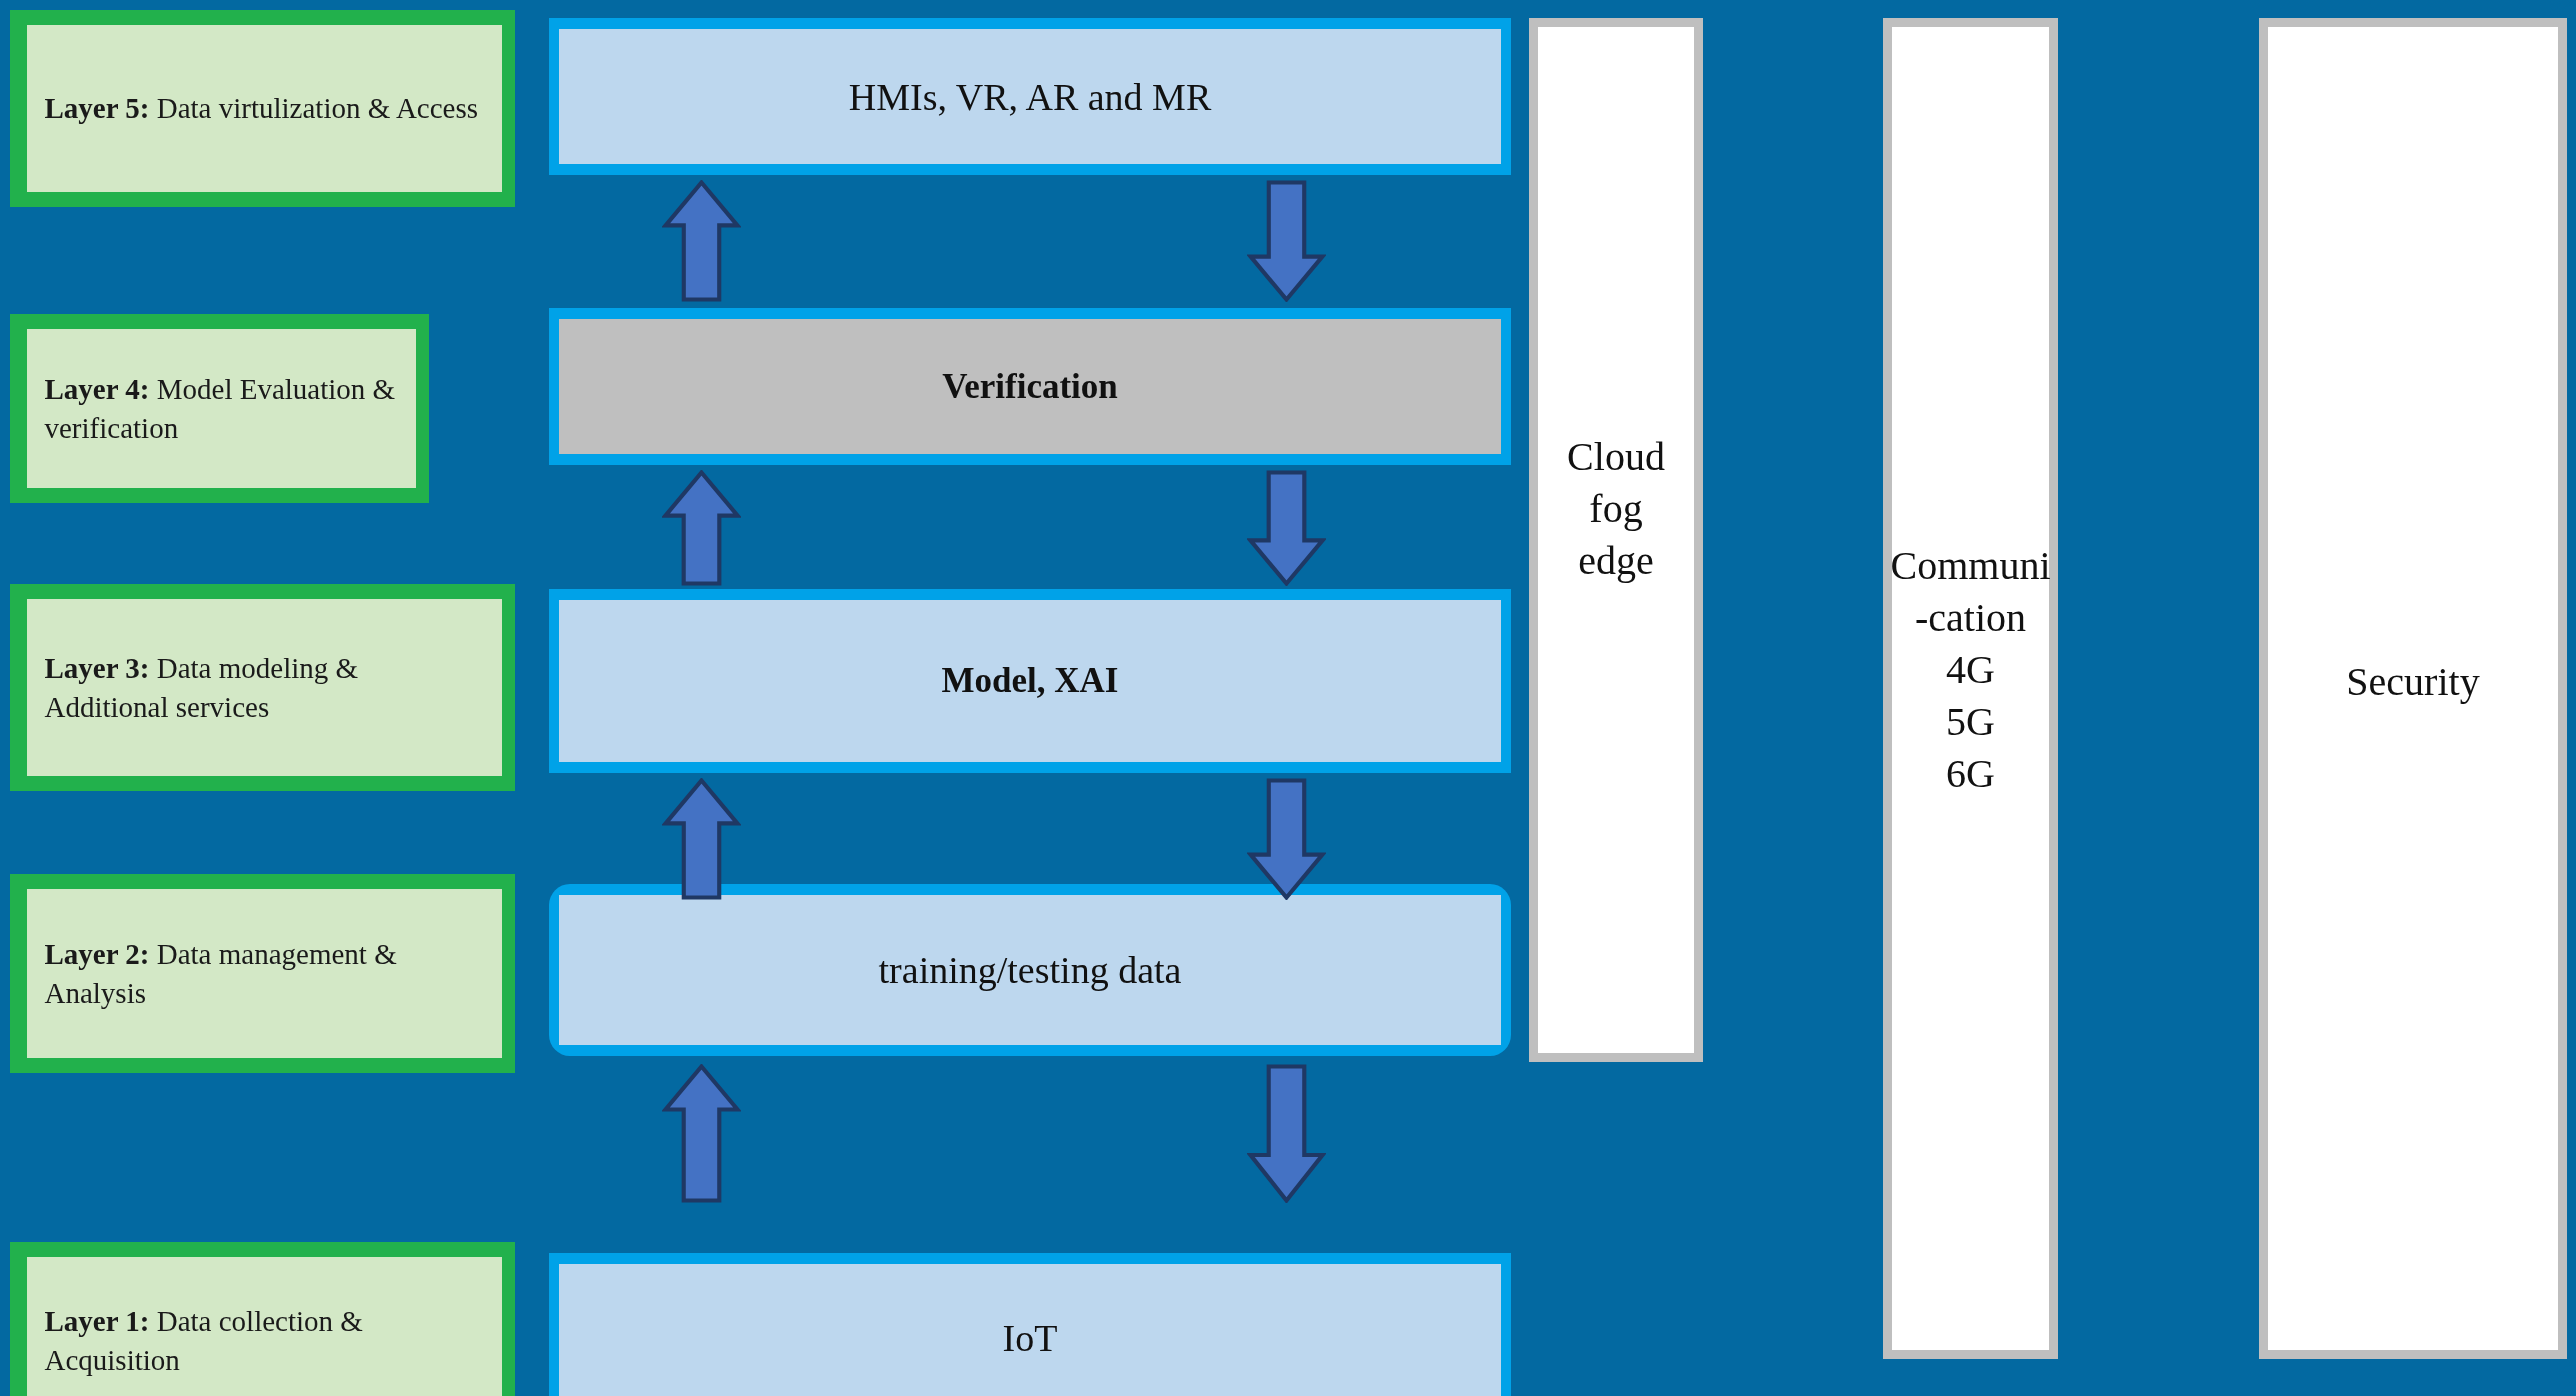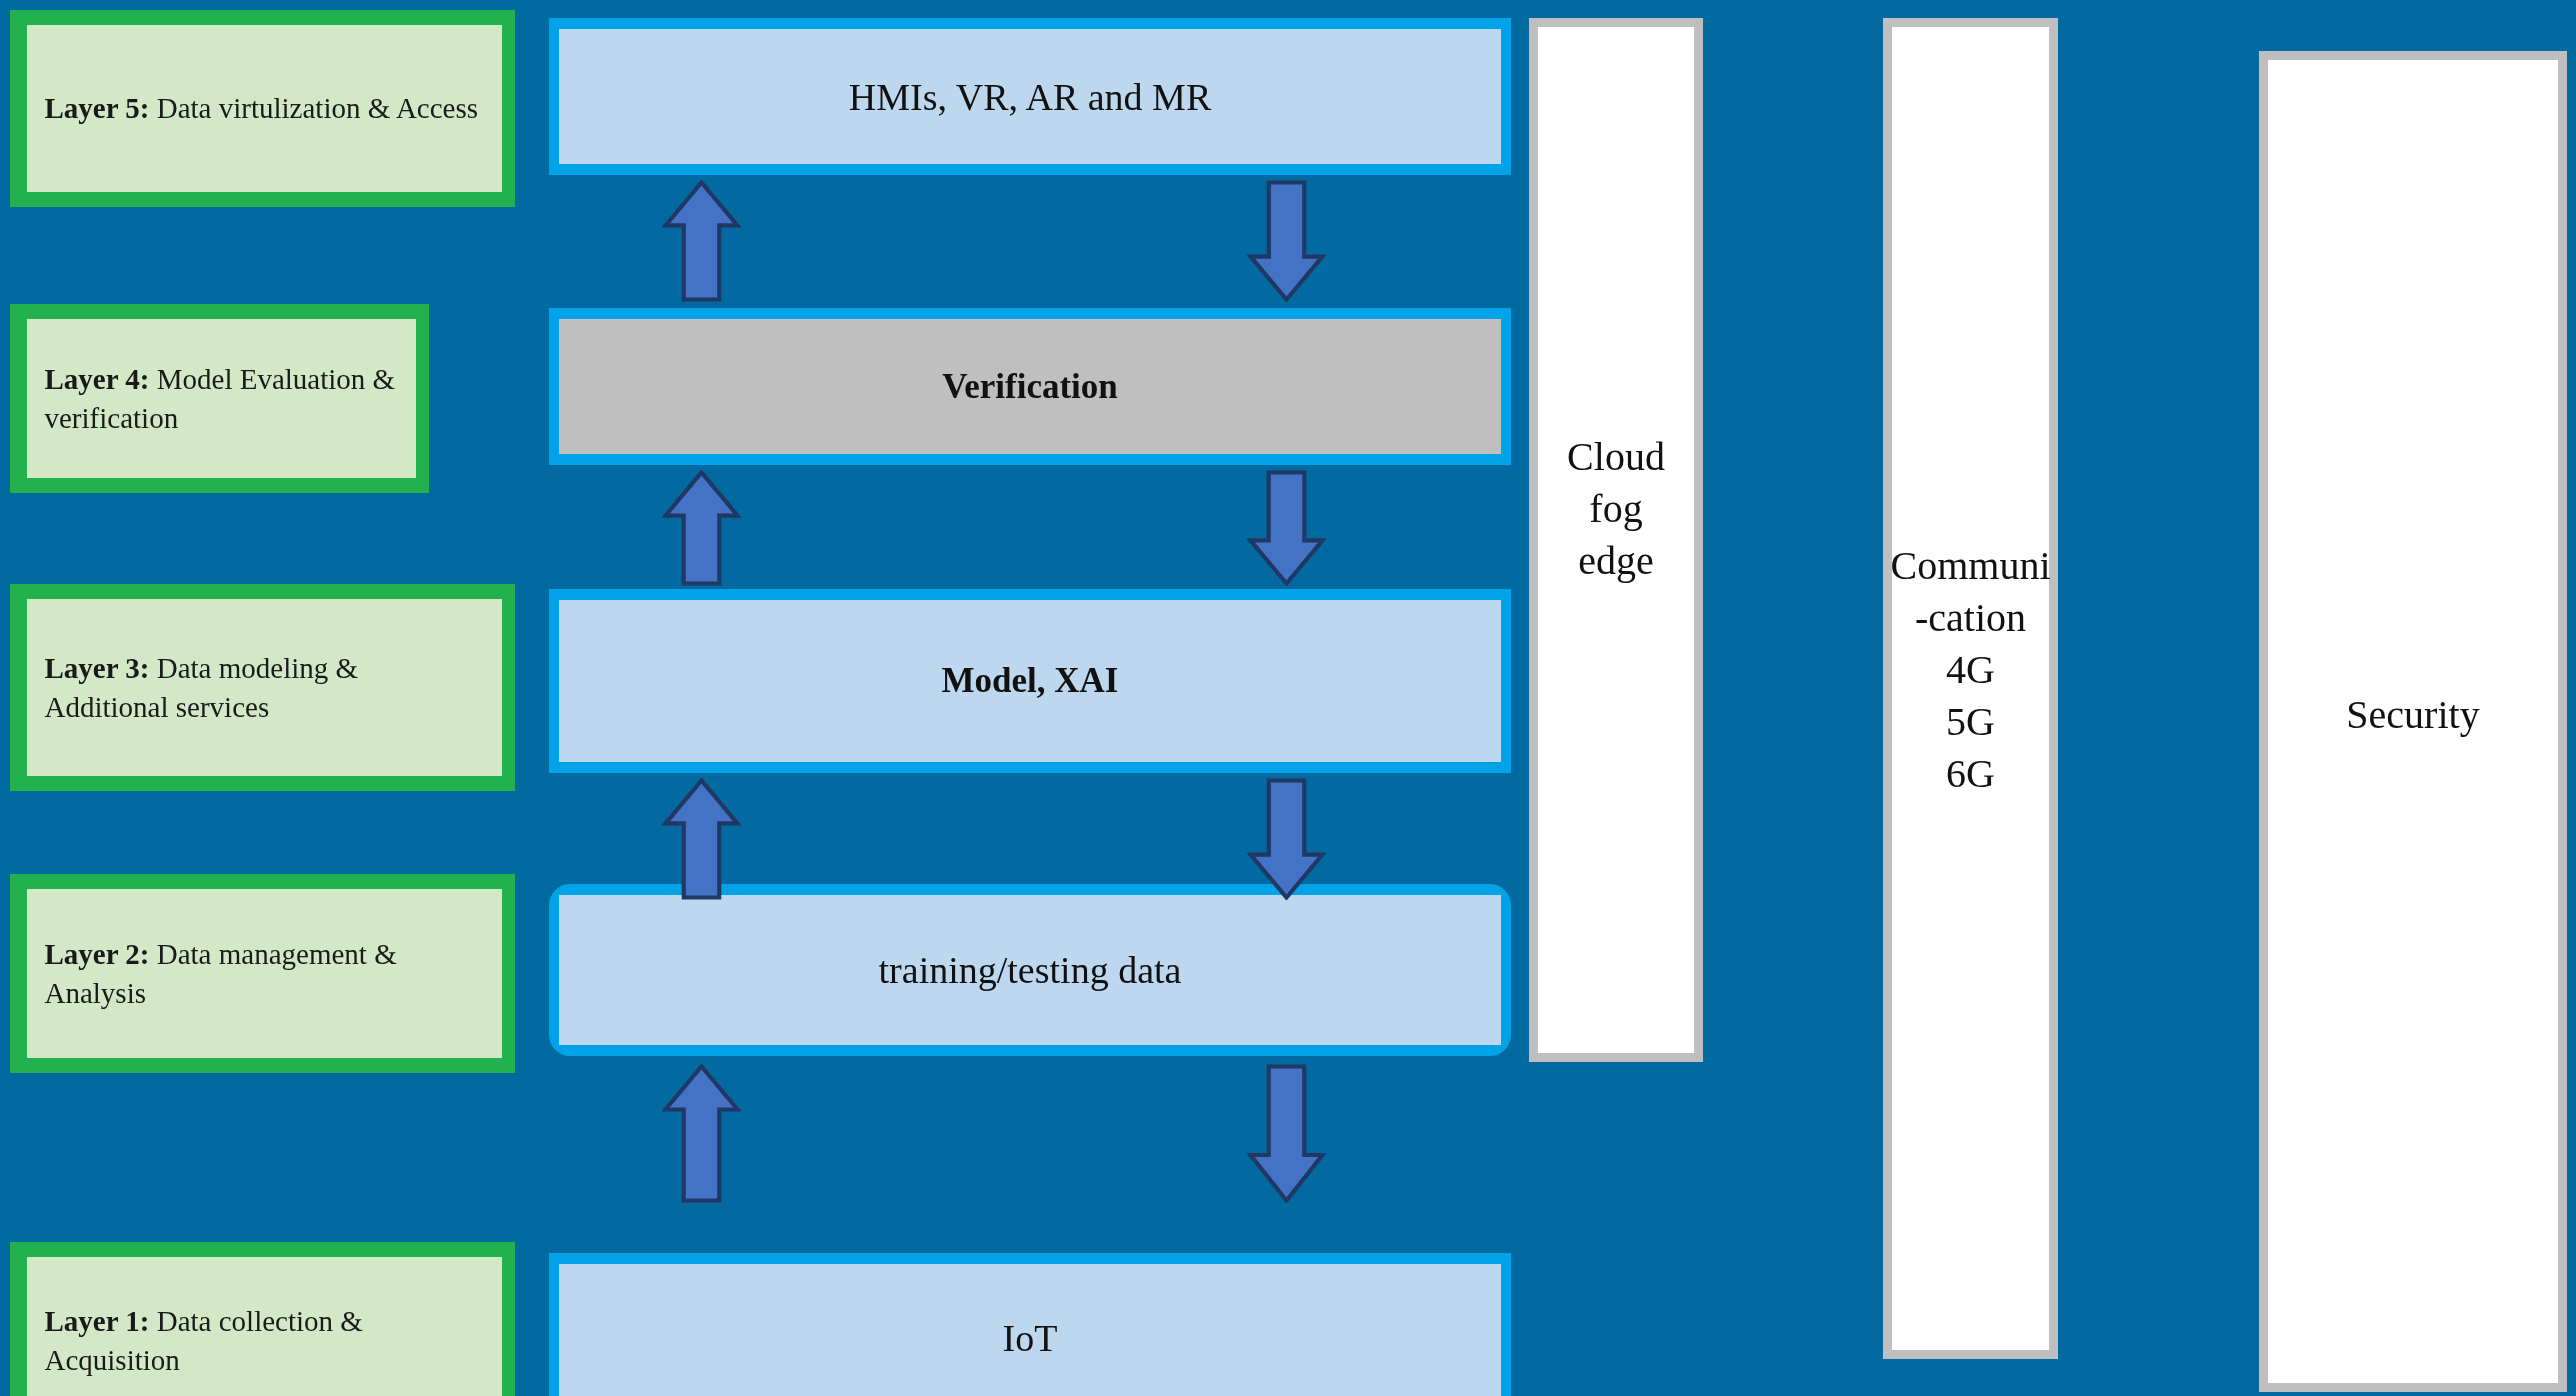--- a/index.html
+++ b/index.html
@@ -111,7 +111,7 @@
     </div>
   </div>
 
-  <div class="layer-box" style="left:10px; top:304px; width:419px; height:189px;">
+  <div class="layer-box" style="left:10px; top:314px; width:419px; height:189px;">
     <div class="layer-box-inner">
       <div class="layer-text">
         <b>Layer 4:</b><span> Model Evaluation &amp; verification</span>

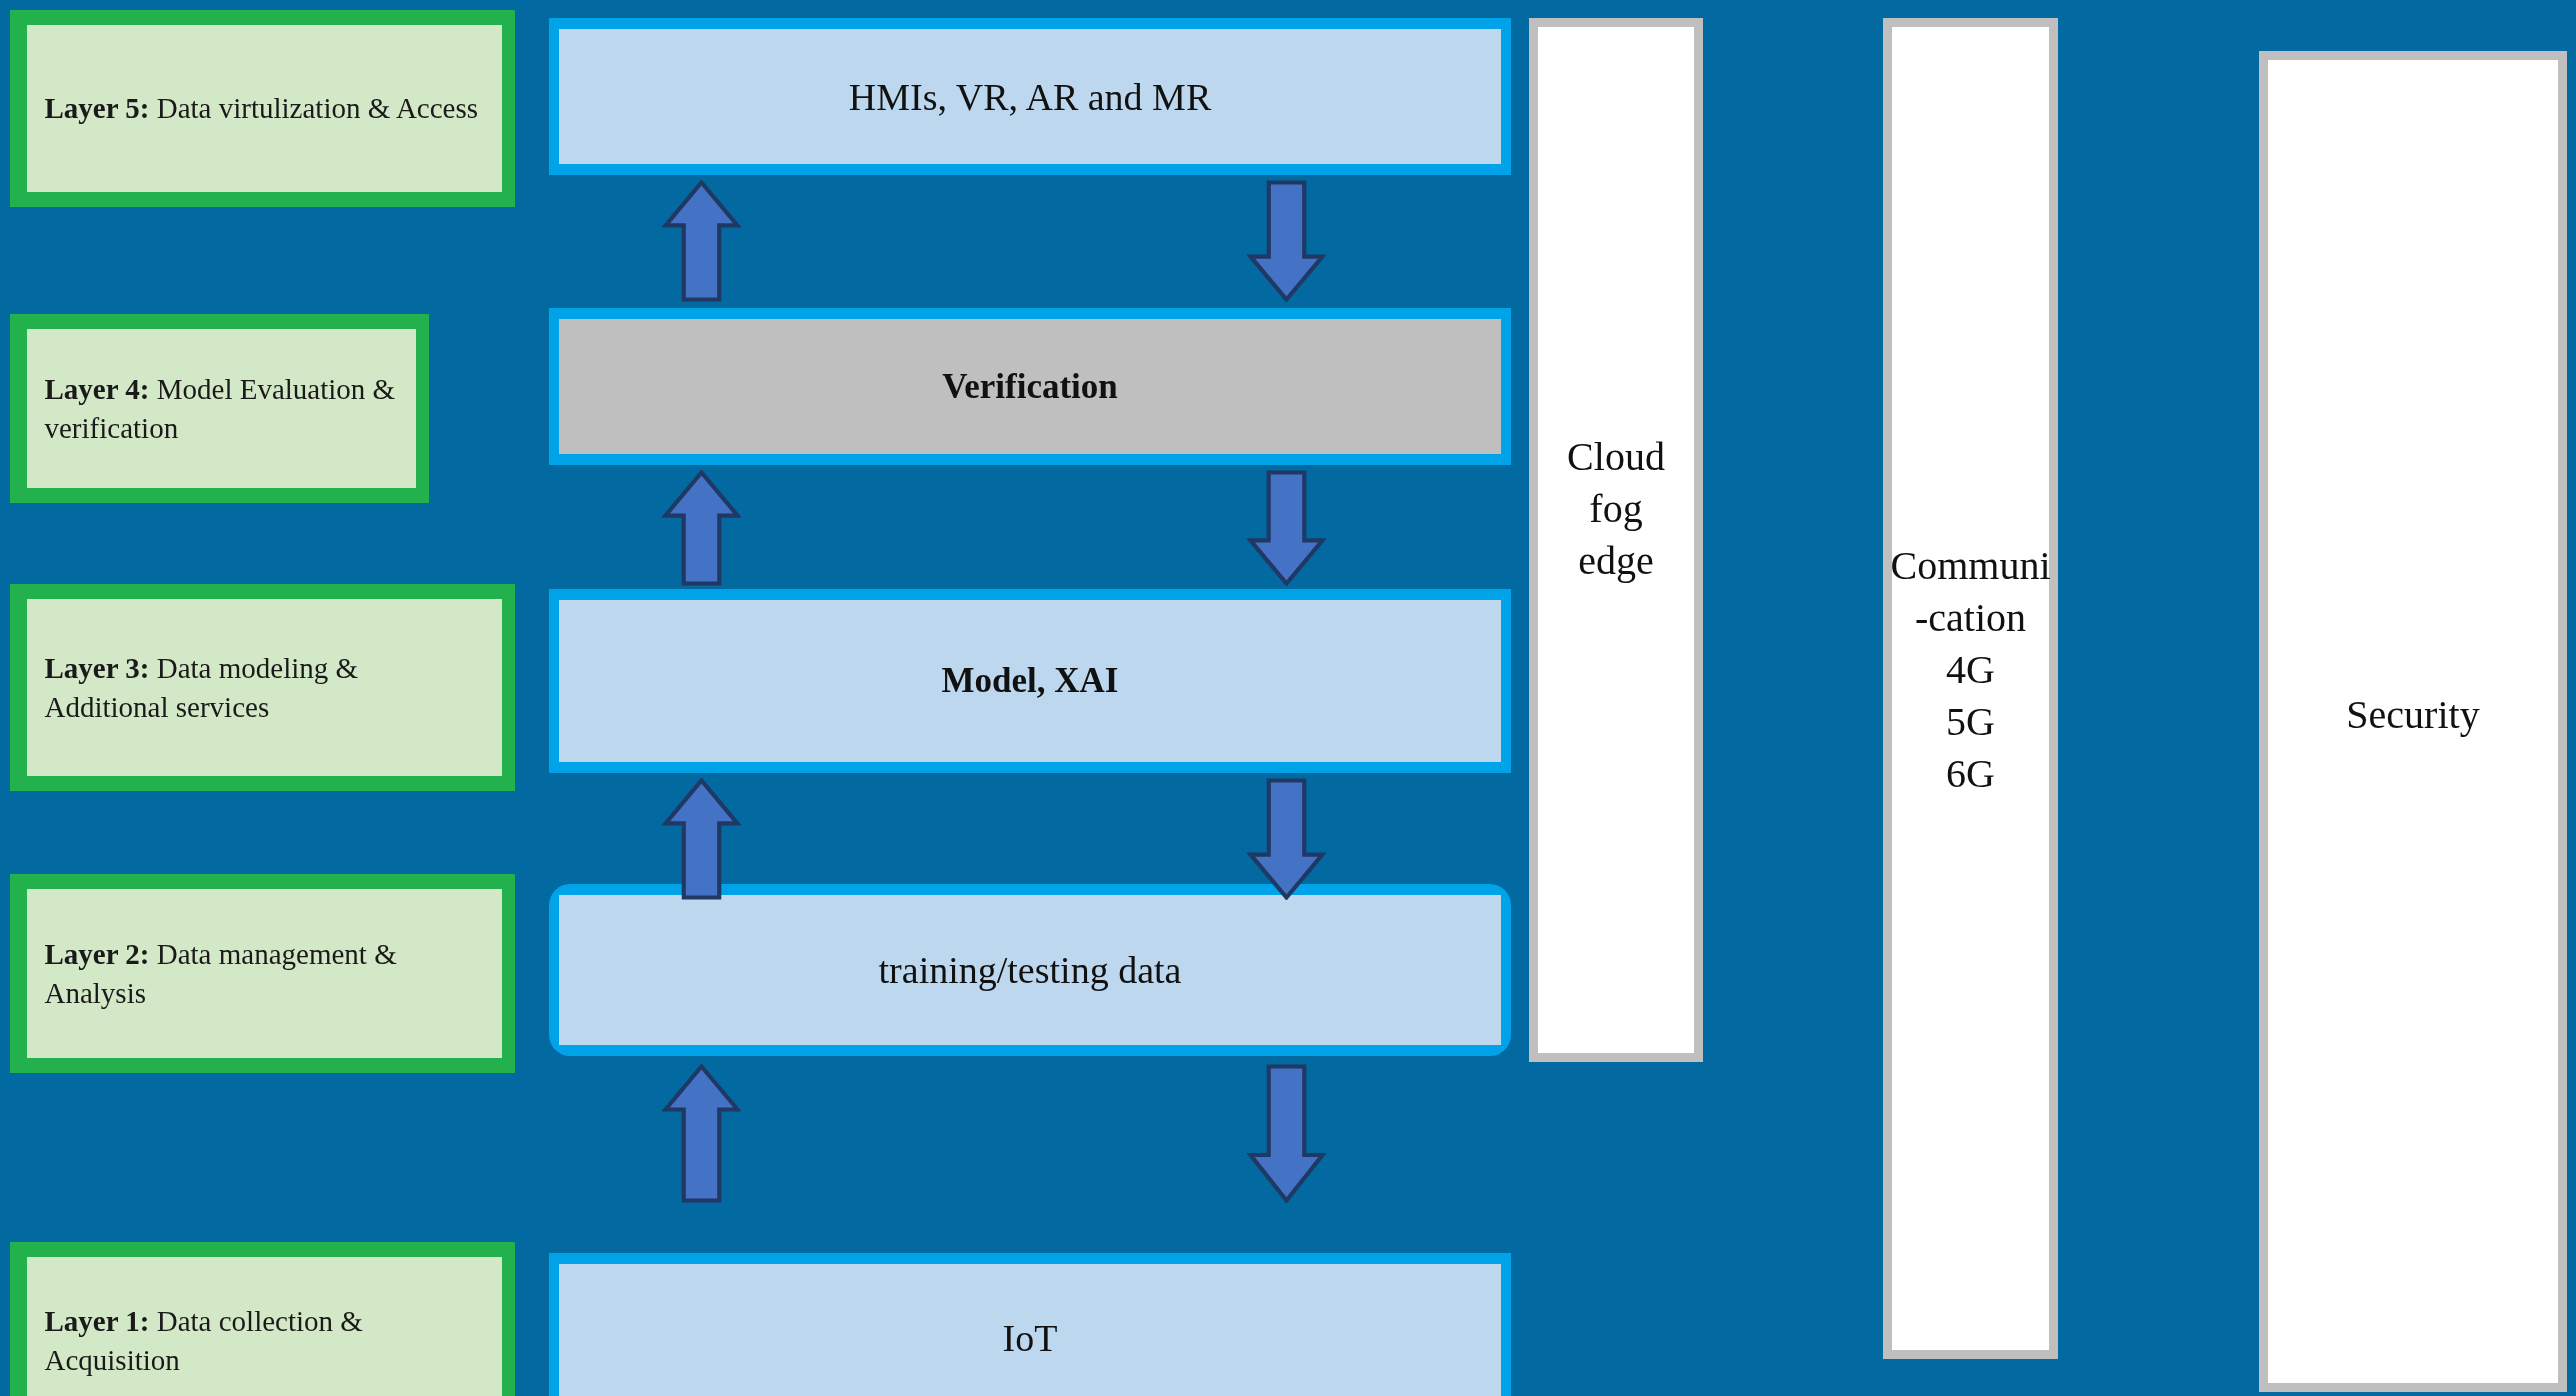--- a/index.html
+++ b/index.html
@@ -231,7 +231,7 @@
 6G</div>
   </div>
 
-  <div class="side-panel" style="left:2259px; top:18px; width:308px; height:1341px; padding-top:629px;margin-top:33px;">
+  <div class="side-panel" style="left:2259px; top:18px; width:308px; height:1341px; padding-top:629px;">
     <div class="side-panel-text">Security</div>
   </div>
 

